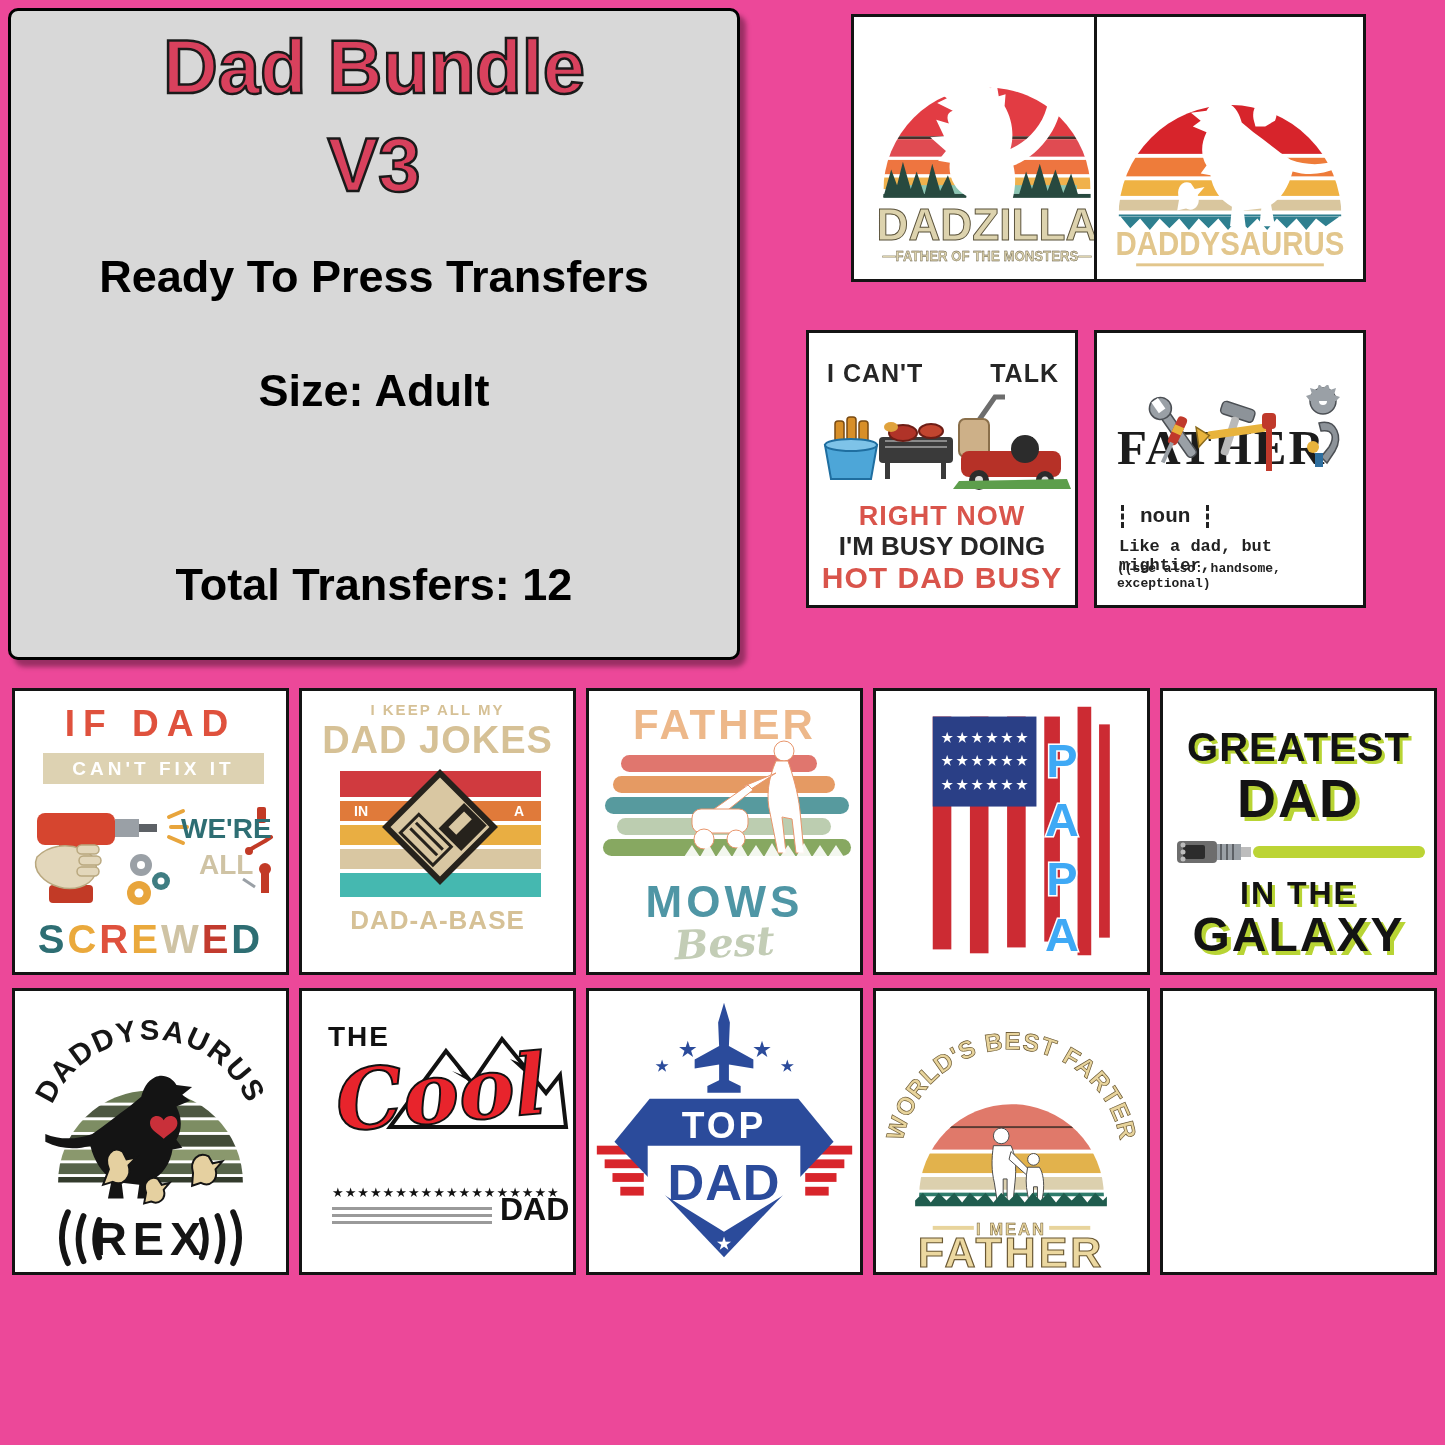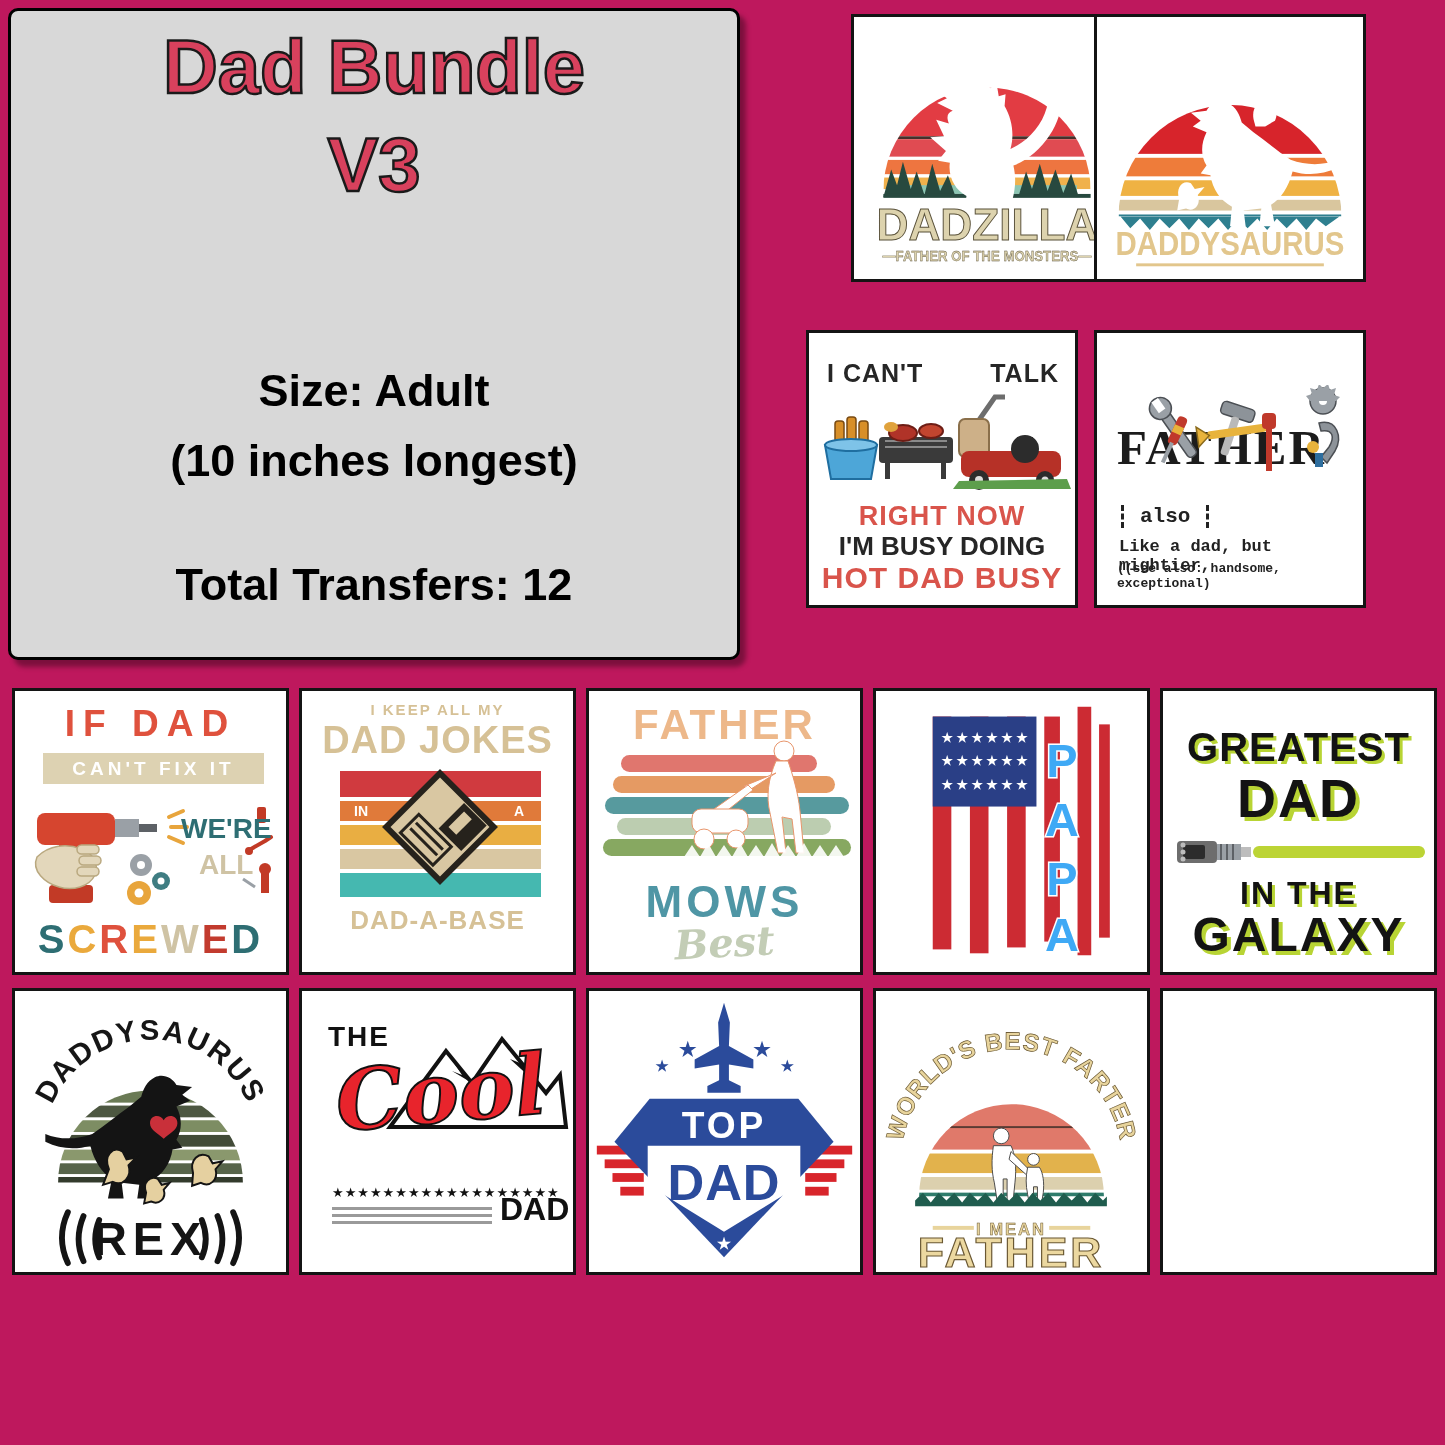--- a/index.html
+++ b/index.html
@@ -4,7 +4,7 @@
 <style>
   *{box-sizing:border-box;margin:0;padding:0}
   body{margin:0;background:#fff}
-  .canvas{position:relative;width:1445px;height:1445px;background:#be185d;font-family:"Liberation Sans",sans-serif;overflow:hidden}
+  .canvas{position:relative;width:1445px;height:1445px;background:#ec4899;font-family:"Liberation Sans",sans-serif;overflow:hidden}
   .cell{position:absolute;background:#fff;border:3px solid #141414;overflow:hidden}
   
   .info-box{position:absolute;left:8px;top:8px;width:732px;height:652px;background:#d8d8d8;border:3px solid #000;border-radius:10px;box-shadow:6px 7px 5px rgba(0,0,0,.35)}

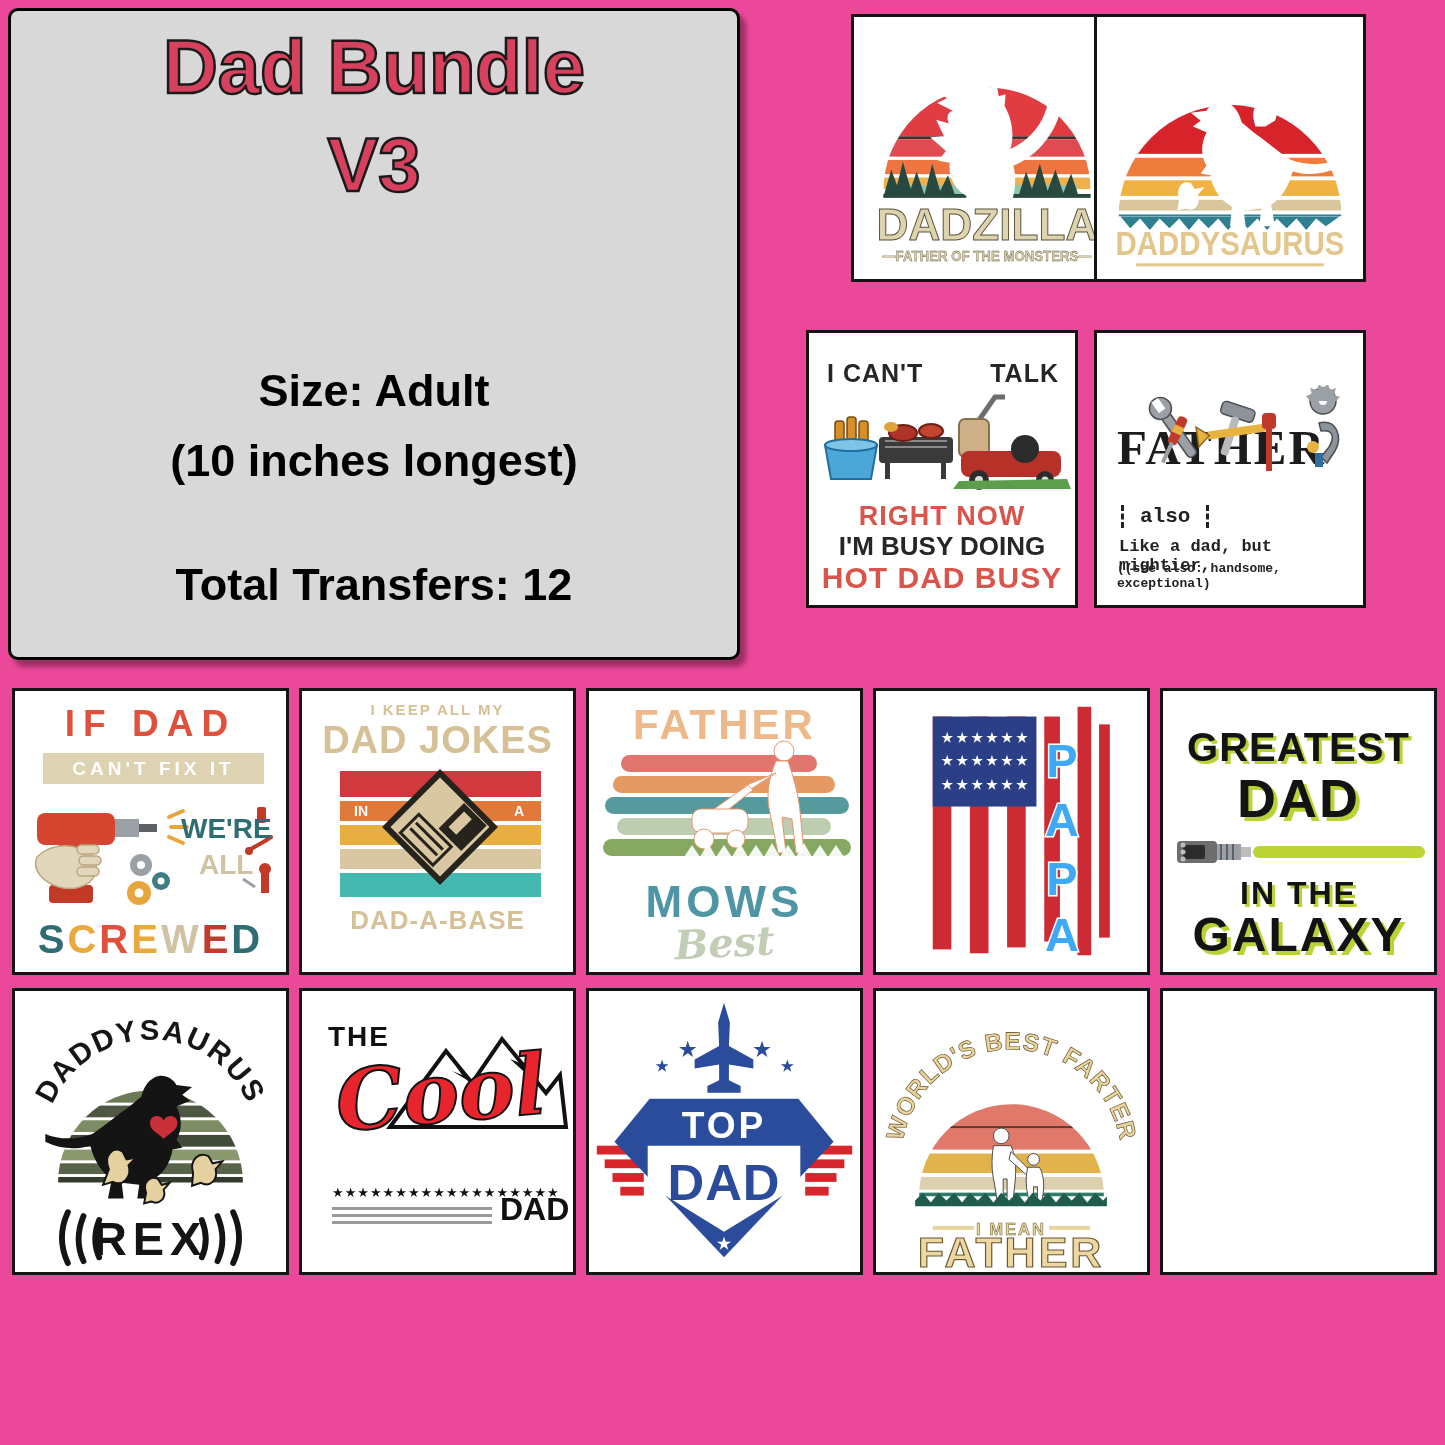--- a/index.html
+++ b/index.html
@@ -41,6 +41,7 @@
   <div class="info-box">
     <div class="ib-title" style="top:12px">Dad Bundle</div>
     <div class="ib-title" style="top:110px">V3</div>
+    <div class="ib-text" style="top:240px">Ready To Press Transfers</div>
     <div class="ib-text" style="top:354px">Size: Adult</div>
     <div class="ib-text" style="top:424px">(10 inches longest)</div>
     <div class="ib-text" style="top:548px">Total Transfers: 12</div>

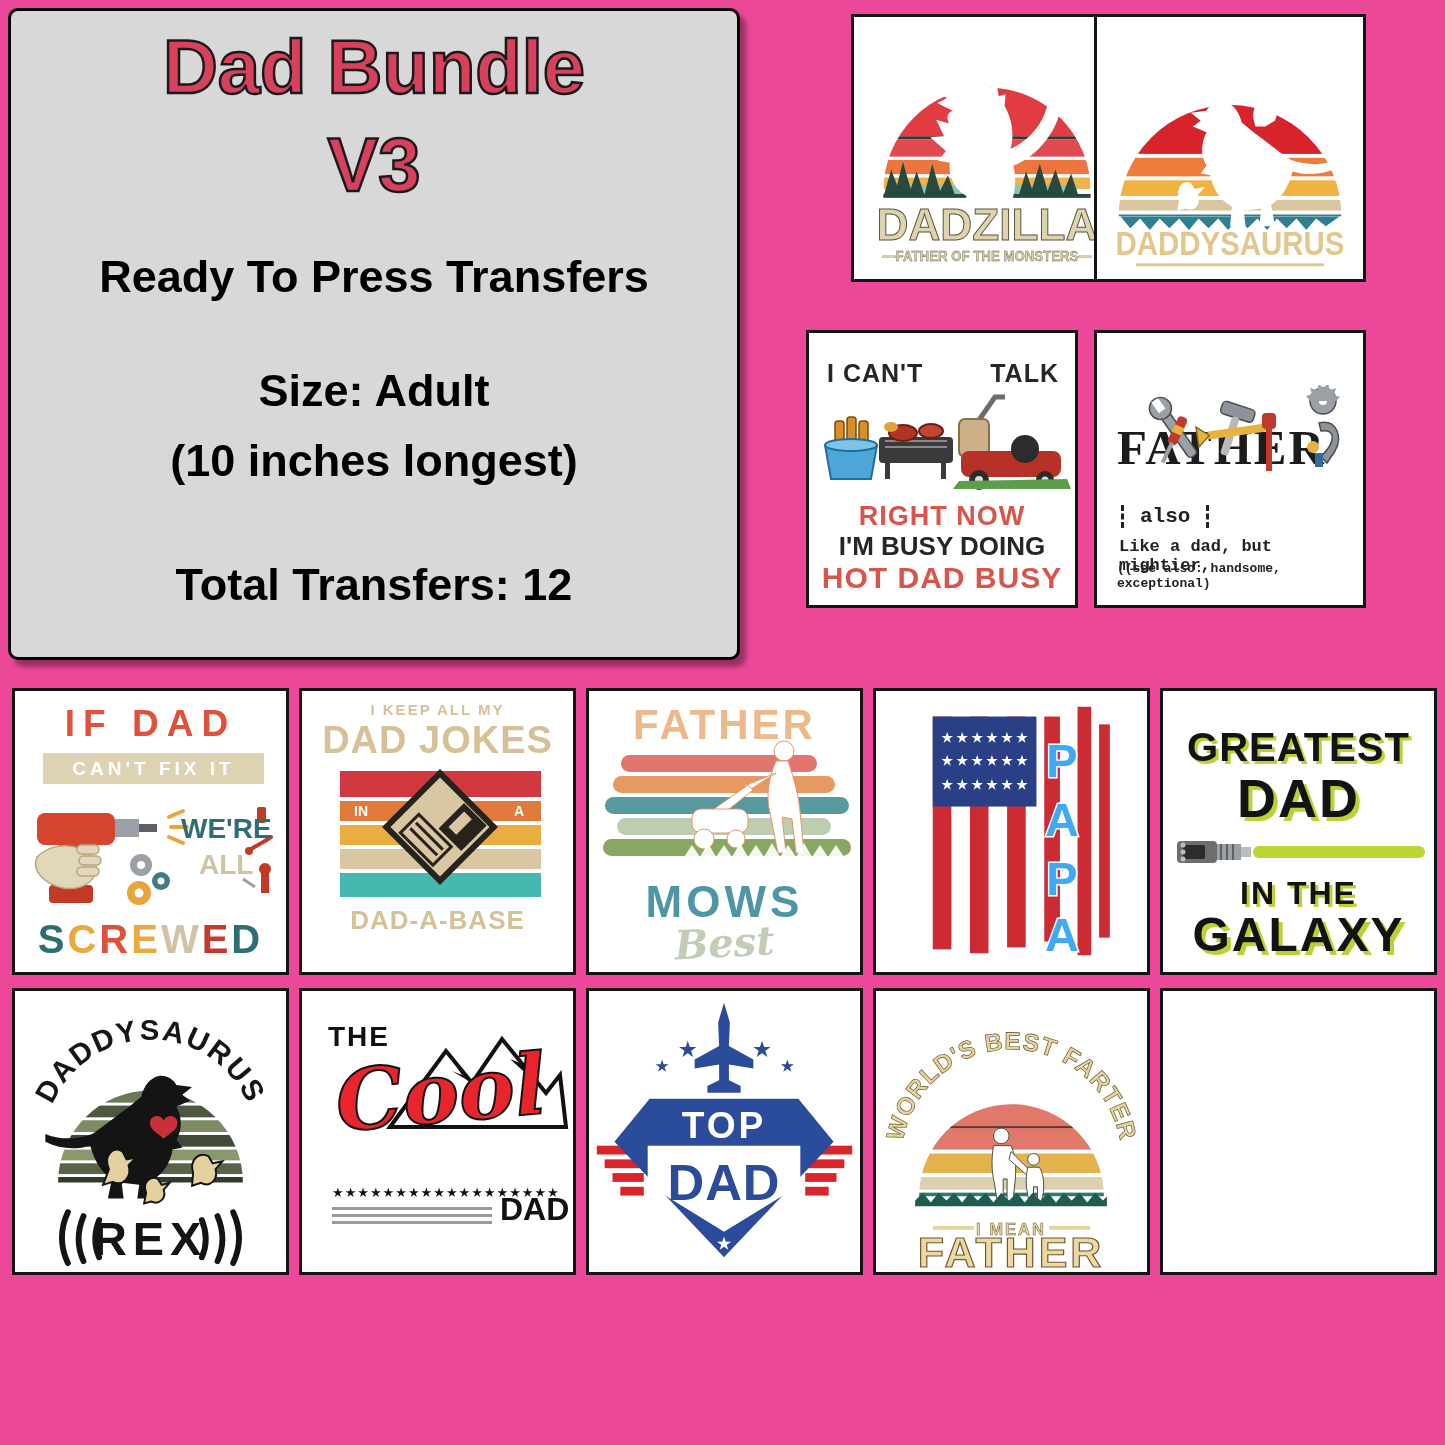--- a/index.html
+++ b/index.html
@@ -43,7 +43,6 @@
     <div class="ib-title" style="top:110px">V3</div>
     <div class="ib-text" style="top:240px">Ready To Press Transfers</div>
     <div class="ib-text" style="top:354px">Size: Adult</div>
-    <div class="ib-text" style="top:424px">(10 inches longest)</div>
     <div class="ib-text" style="top:548px">Total Transfers: 12</div>
   </div>
 

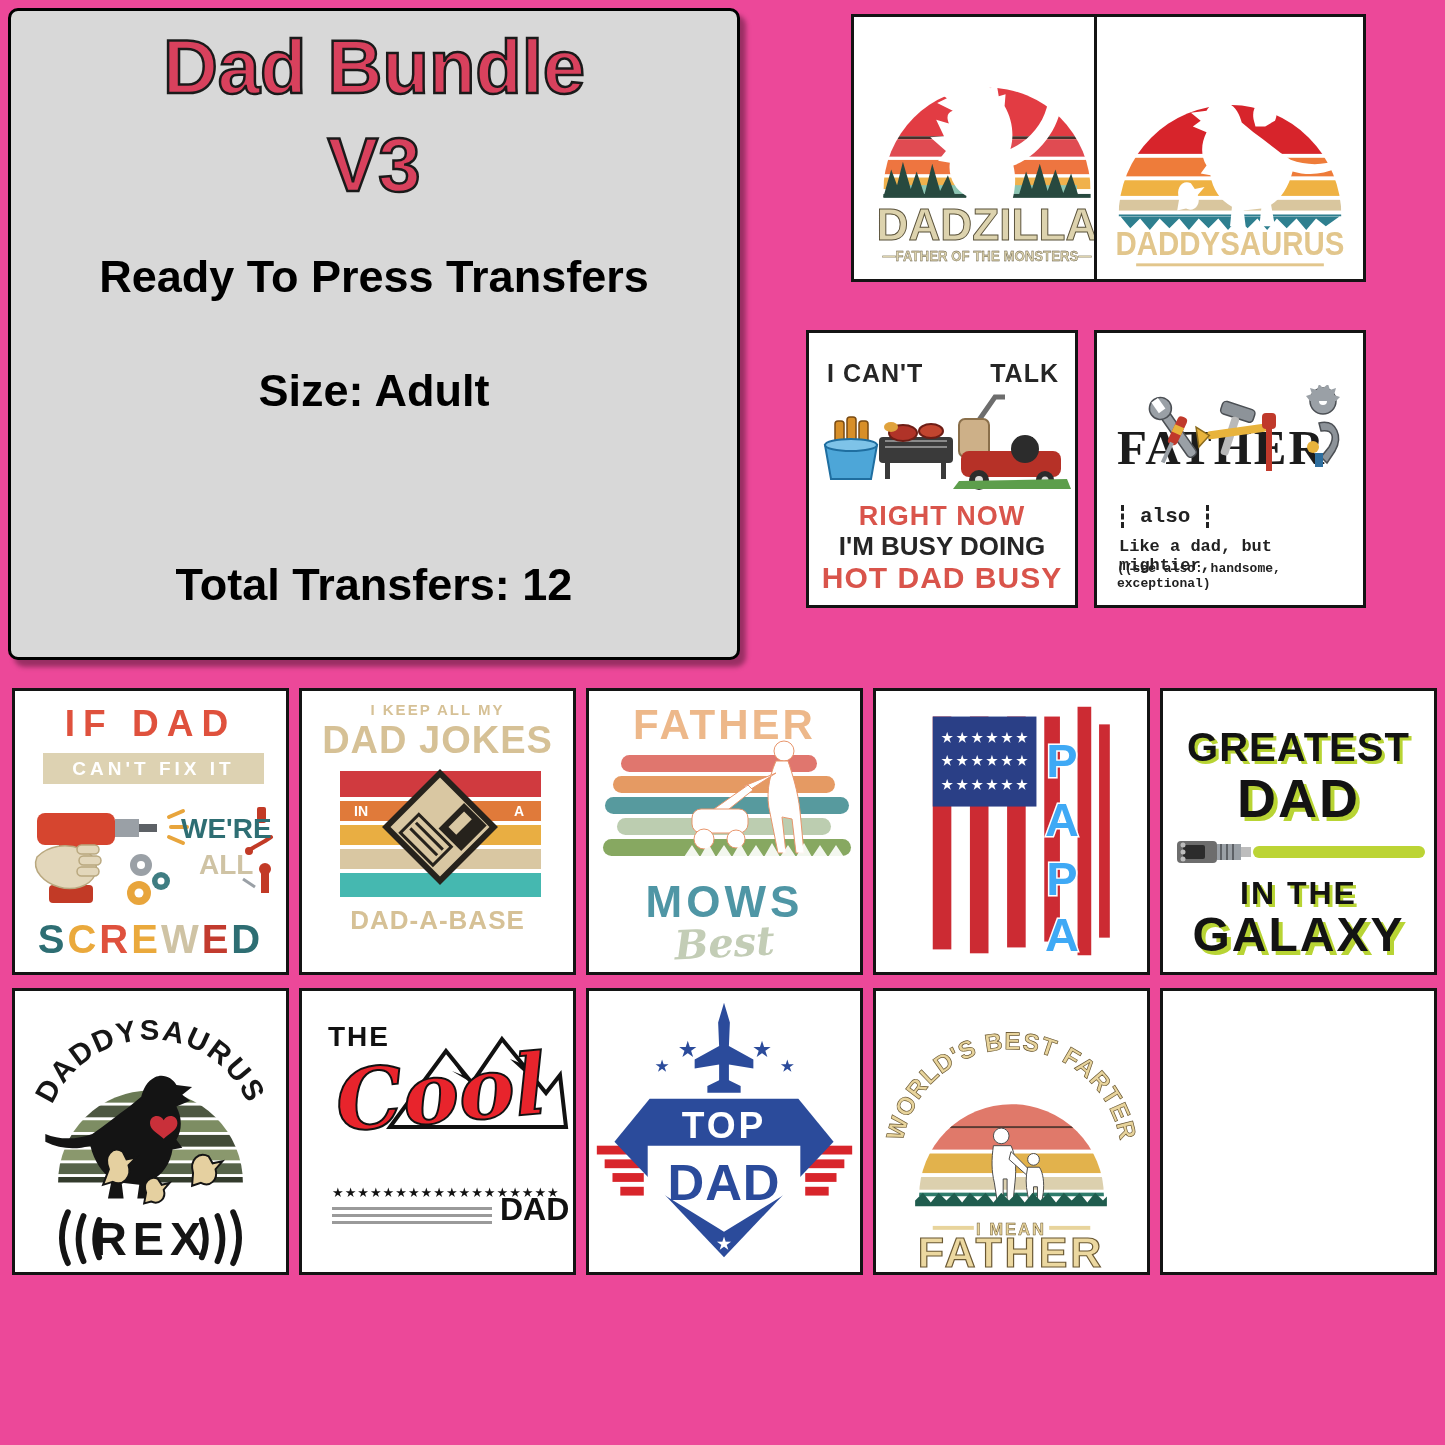--- a/index.html
+++ b/index.html
@@ -176,7 +176,7 @@
         <circle cx="-16" cy="10" r="6" fill="#e8b33c"></circle>
       </g>
     </svg>
-    <div class="abs mono" style="left:24px;top:172px;font-size:21px;font-weight:bold;color:#222;border-left:3px dashed #222;border-right:3px dashed #222;padding:0 16px">also</div>
+    <div class="abs mono" style="left:24px;top:172px;font-size:21px;font-weight:bold;color:#222;border-left:3px dashed #222;border-right:3px dashed #222;padding:0 16px">noun</div>
     <div class="abs mono" style="left:22px;top:204px;width:240px;font-size:17px;font-weight:bold;color:#222">Like a dad, but mightier,</div>
     <div class="abs mono" style="left:20px;top:228px;width:244px;font-size:13px;font-weight:bold;color:#222">((see also: handsome, exceptional)</div>
   </div>

